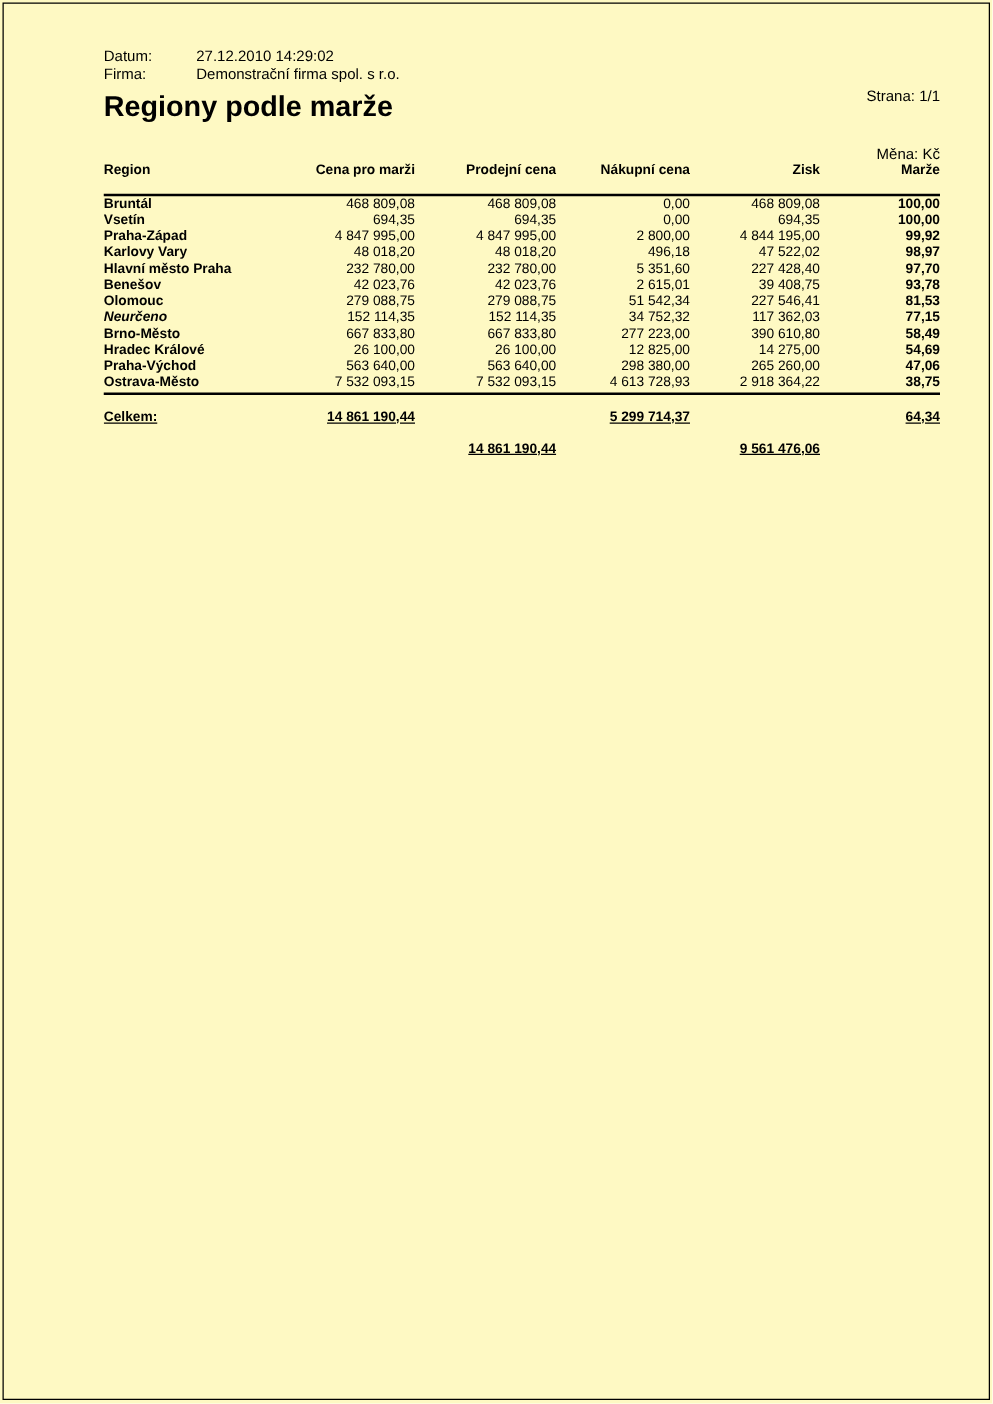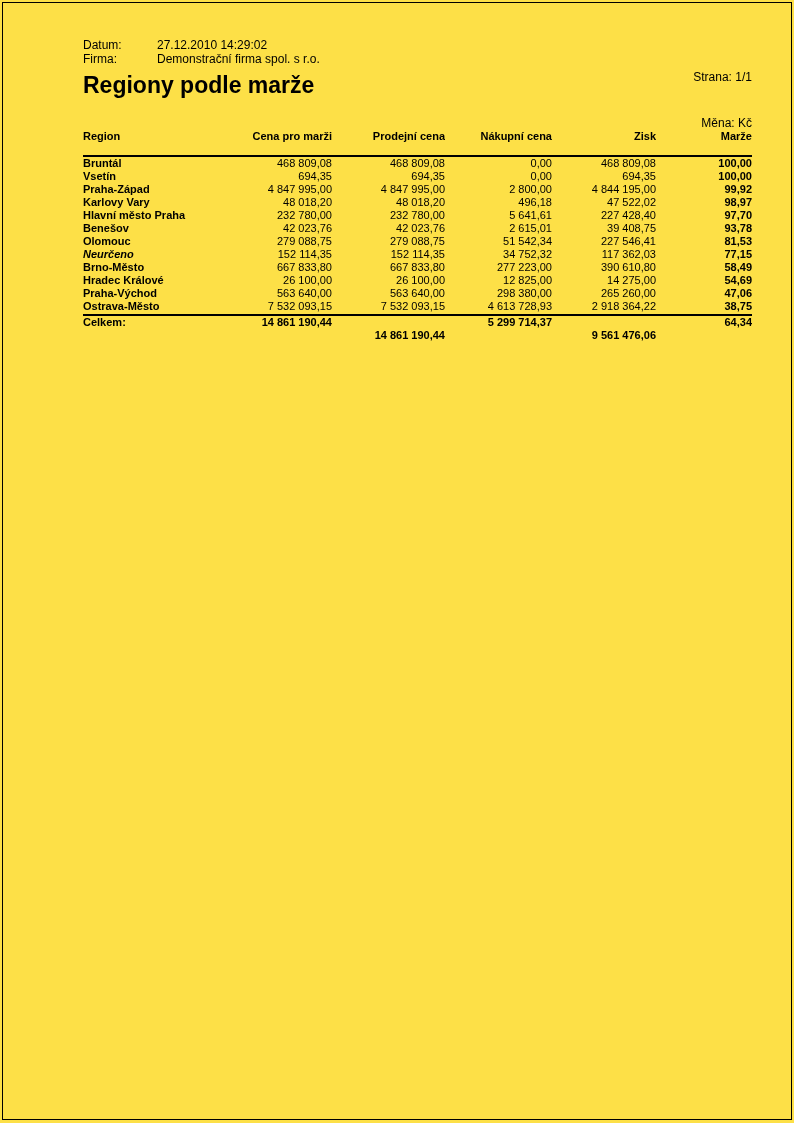--- a/index.html
+++ b/index.html
@@ -7,7 +7,7 @@
   .page {
     position:relative;
     width:794px; height:1123px;
-    background:#fde047;
+    background:#fef9c3;
     color:#000000;
     font-family:"Liberation Sans","DejaVu Sans",sans-serif;
     overflow:hidden;

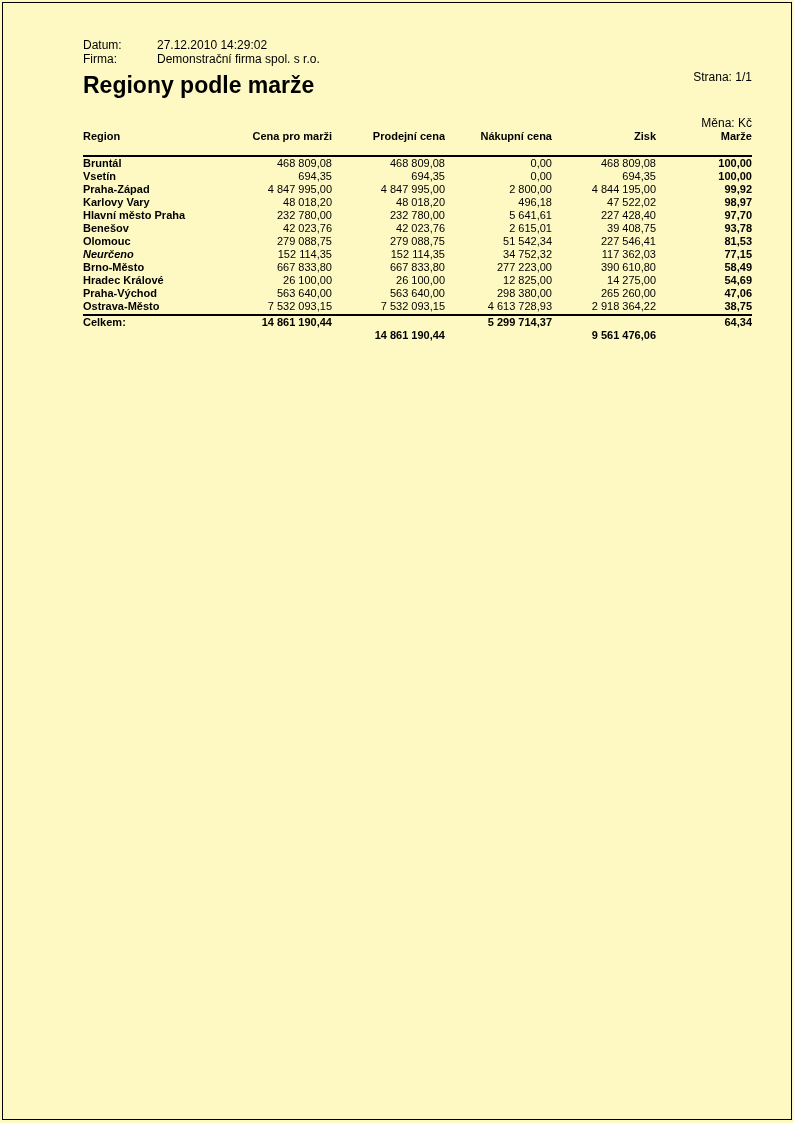--- a/index.html
+++ b/index.html
@@ -133,7 +133,7 @@
     <div class="cell region">Hlavní město Praha</div>
     <div class="cell num">232 780,00</div>
     <div class="cell num">232 780,00</div>
-    <div class="cell num">5 641,61</div>
+    <div class="cell num">5 351,60</div>
     <div class="cell num">227 428,40</div>
     <div class="cell num marze">97,70</div>
   </div>

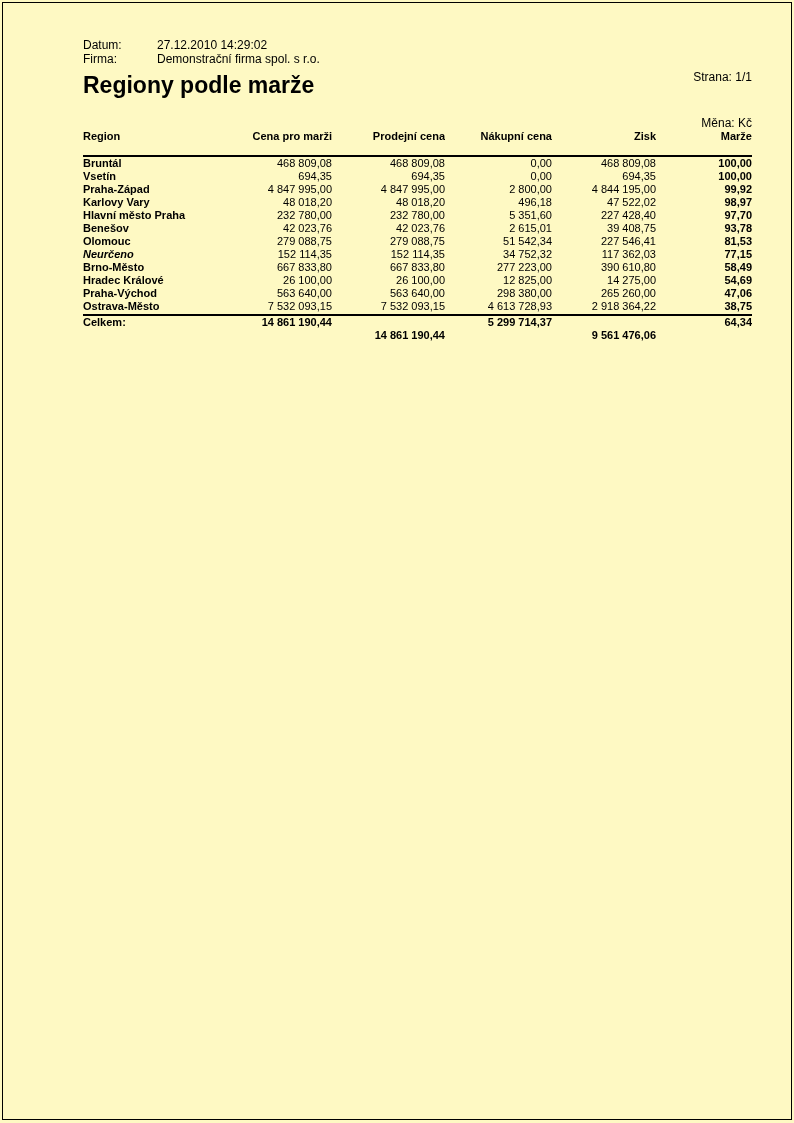--- a/index.html
+++ b/index.html
@@ -59,7 +59,7 @@
   .cell.marze { font-weight:bold; }
   .grid-row.emphasis .region { font-style:italic; }
   .totals-sep { border-top:2px solid #000000; margin-top:1px; }
-  .totals-row { font-weight:bold; line-height:13px; margin-top:0; }
+  .totals-row { font-weight:bold; line-height:13px; margin-top:12px;text-decoration:underline; }
   .totals-label { font-weight:bold; }
 </style>
 </head>

